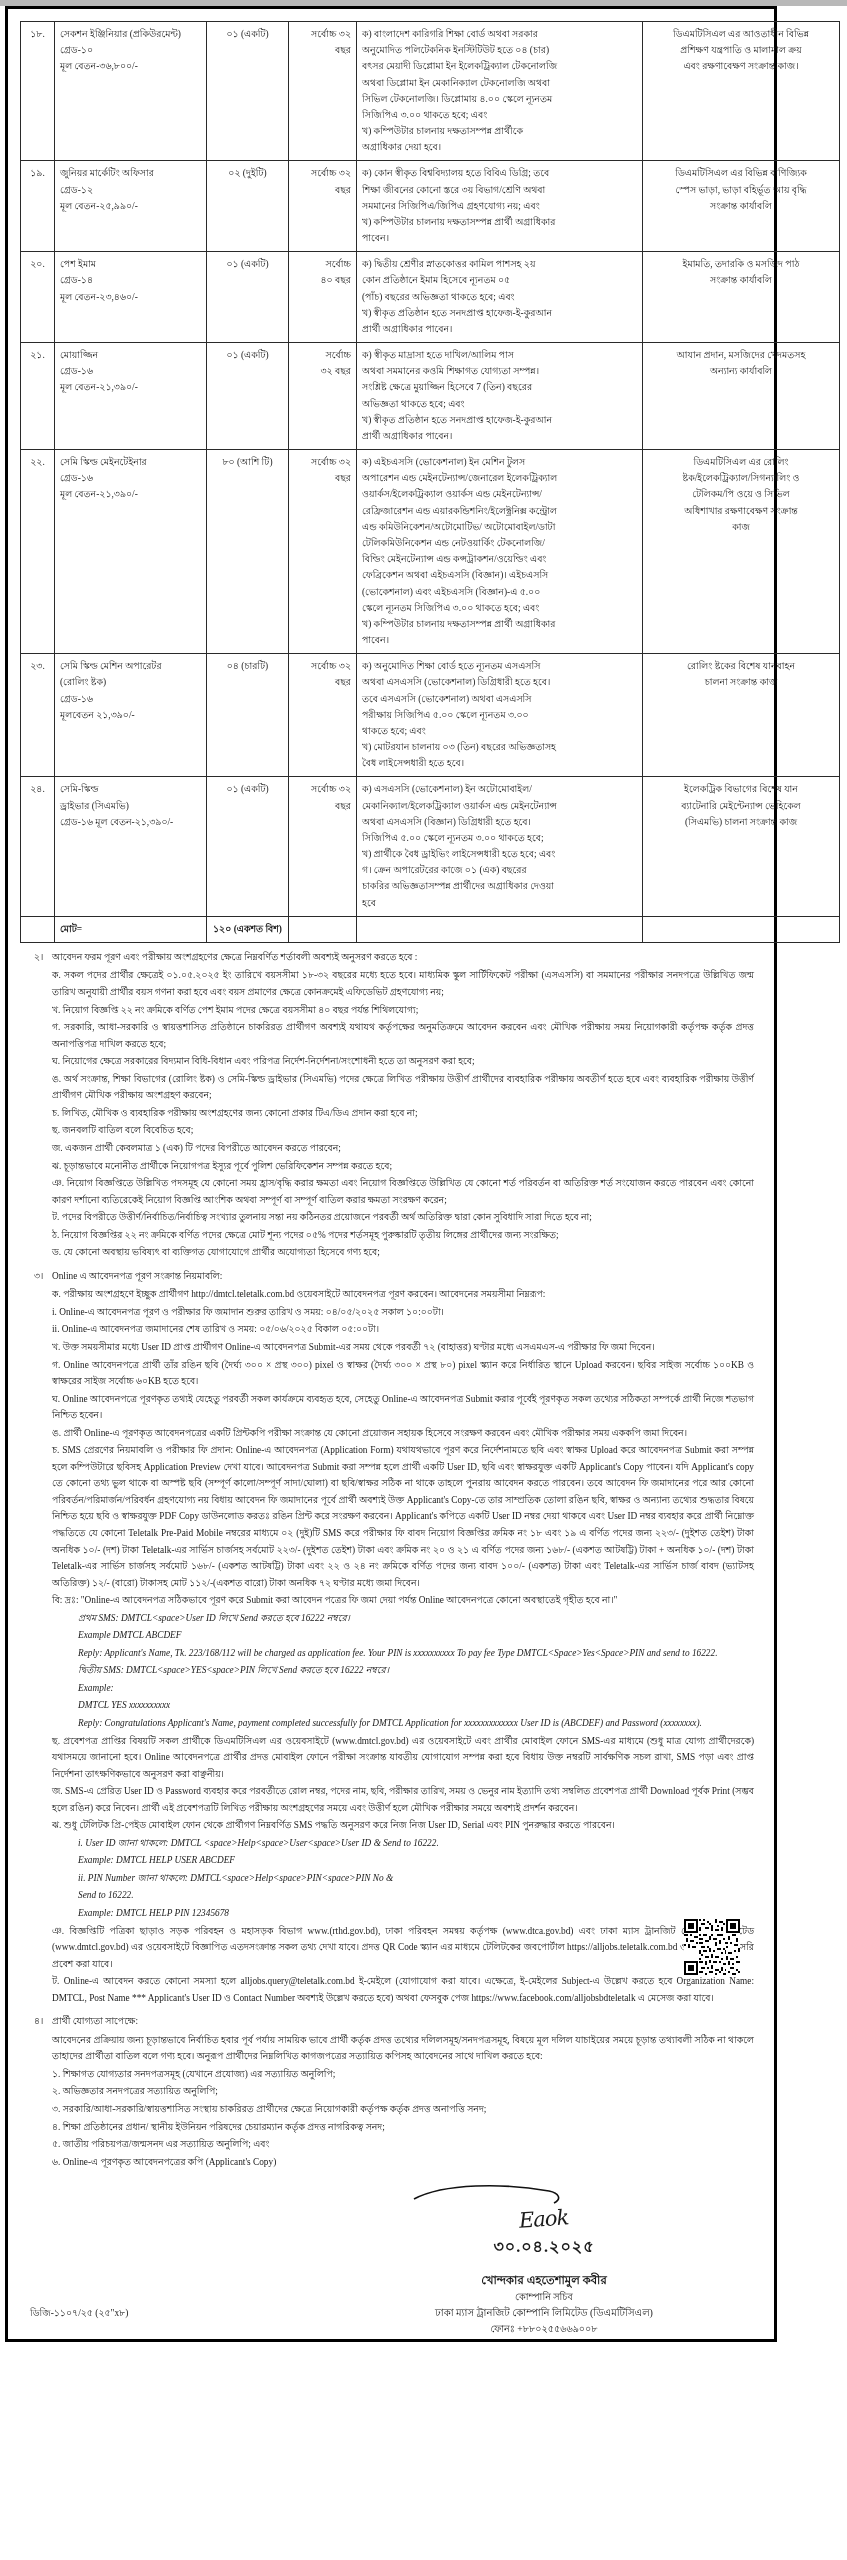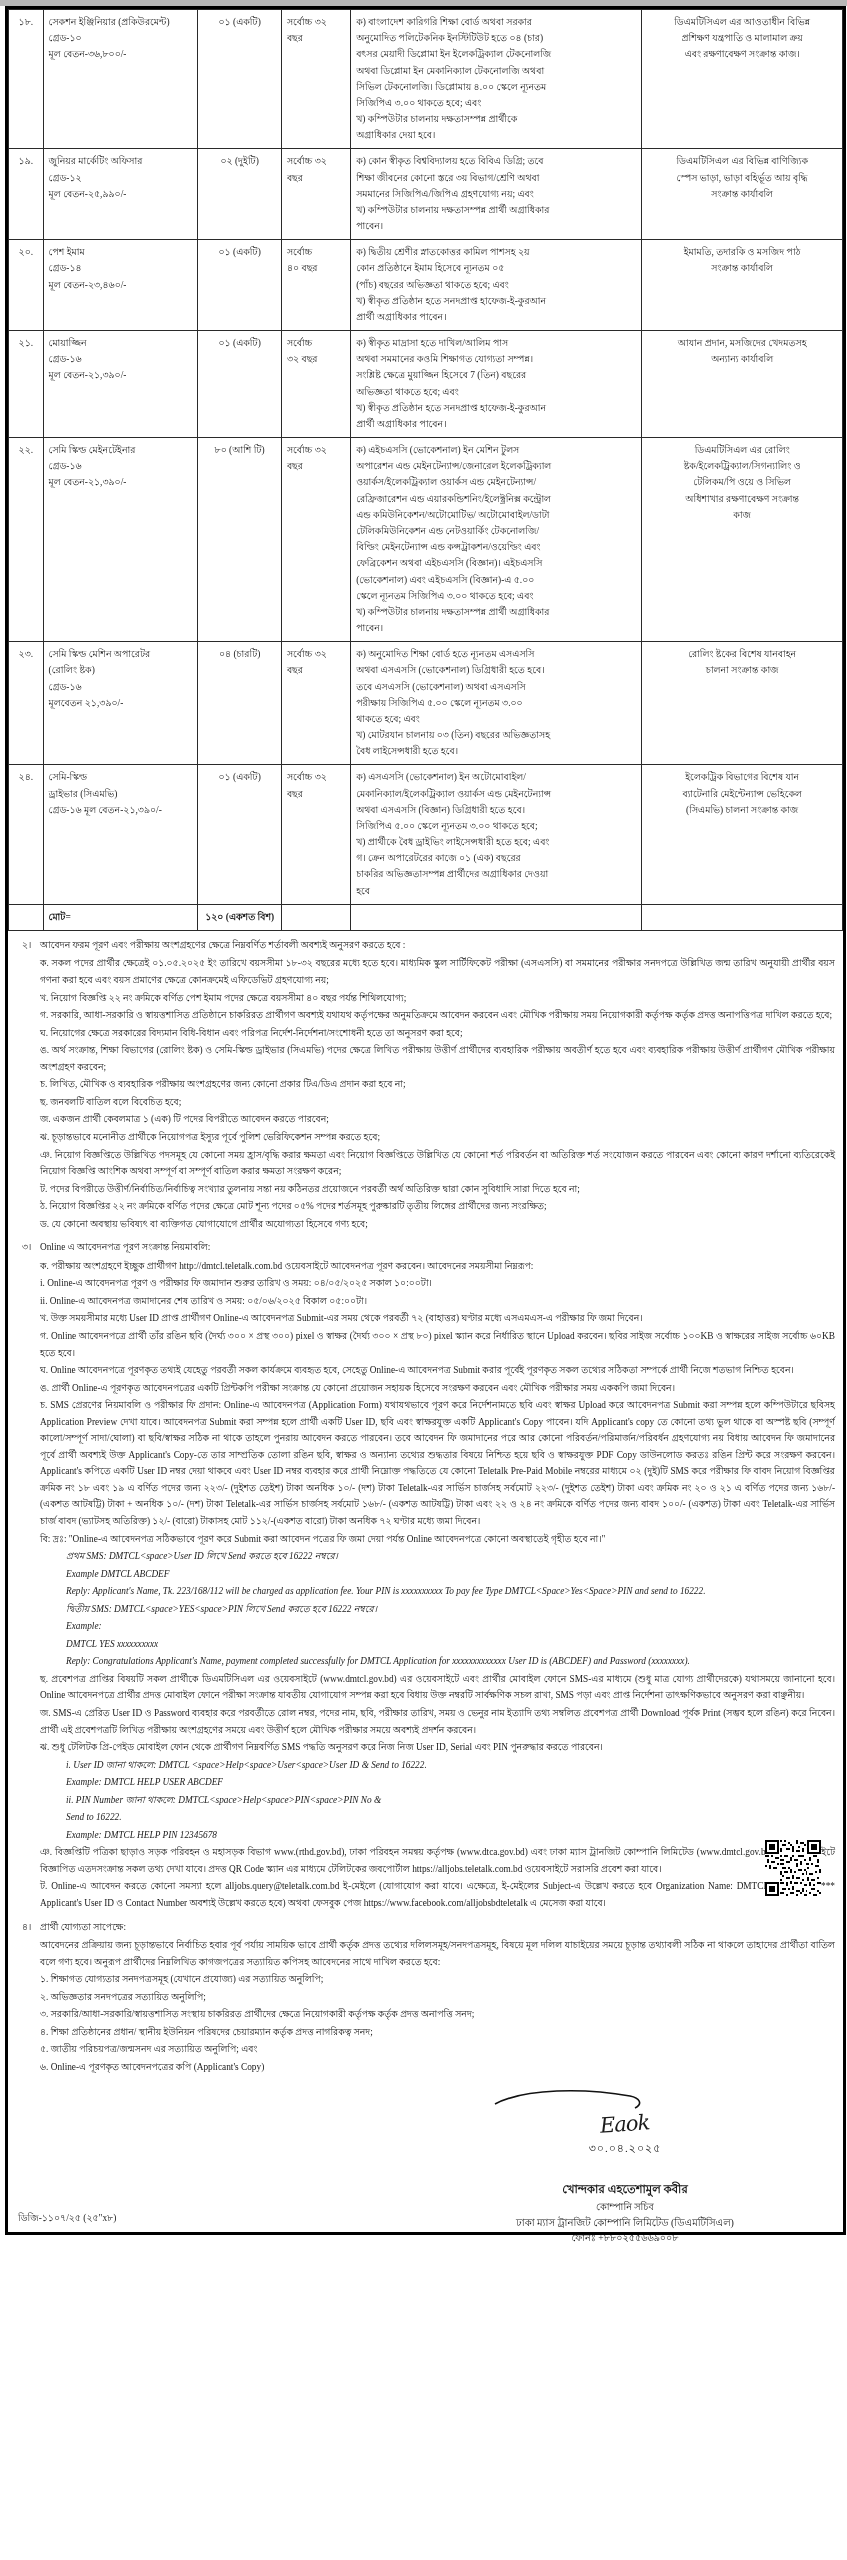--- a/index.html
+++ b/index.html
@@ -23,9 +23,9 @@
   .sheet {
     border: 3px solid #000;
     margin: 6px 5px 4px 5px;
-    padding: 0;
+    padding: 12px;
     box-sizing: border-box;
-    width: 841px;
+    width: 772px;
     position: relative;
   }
   

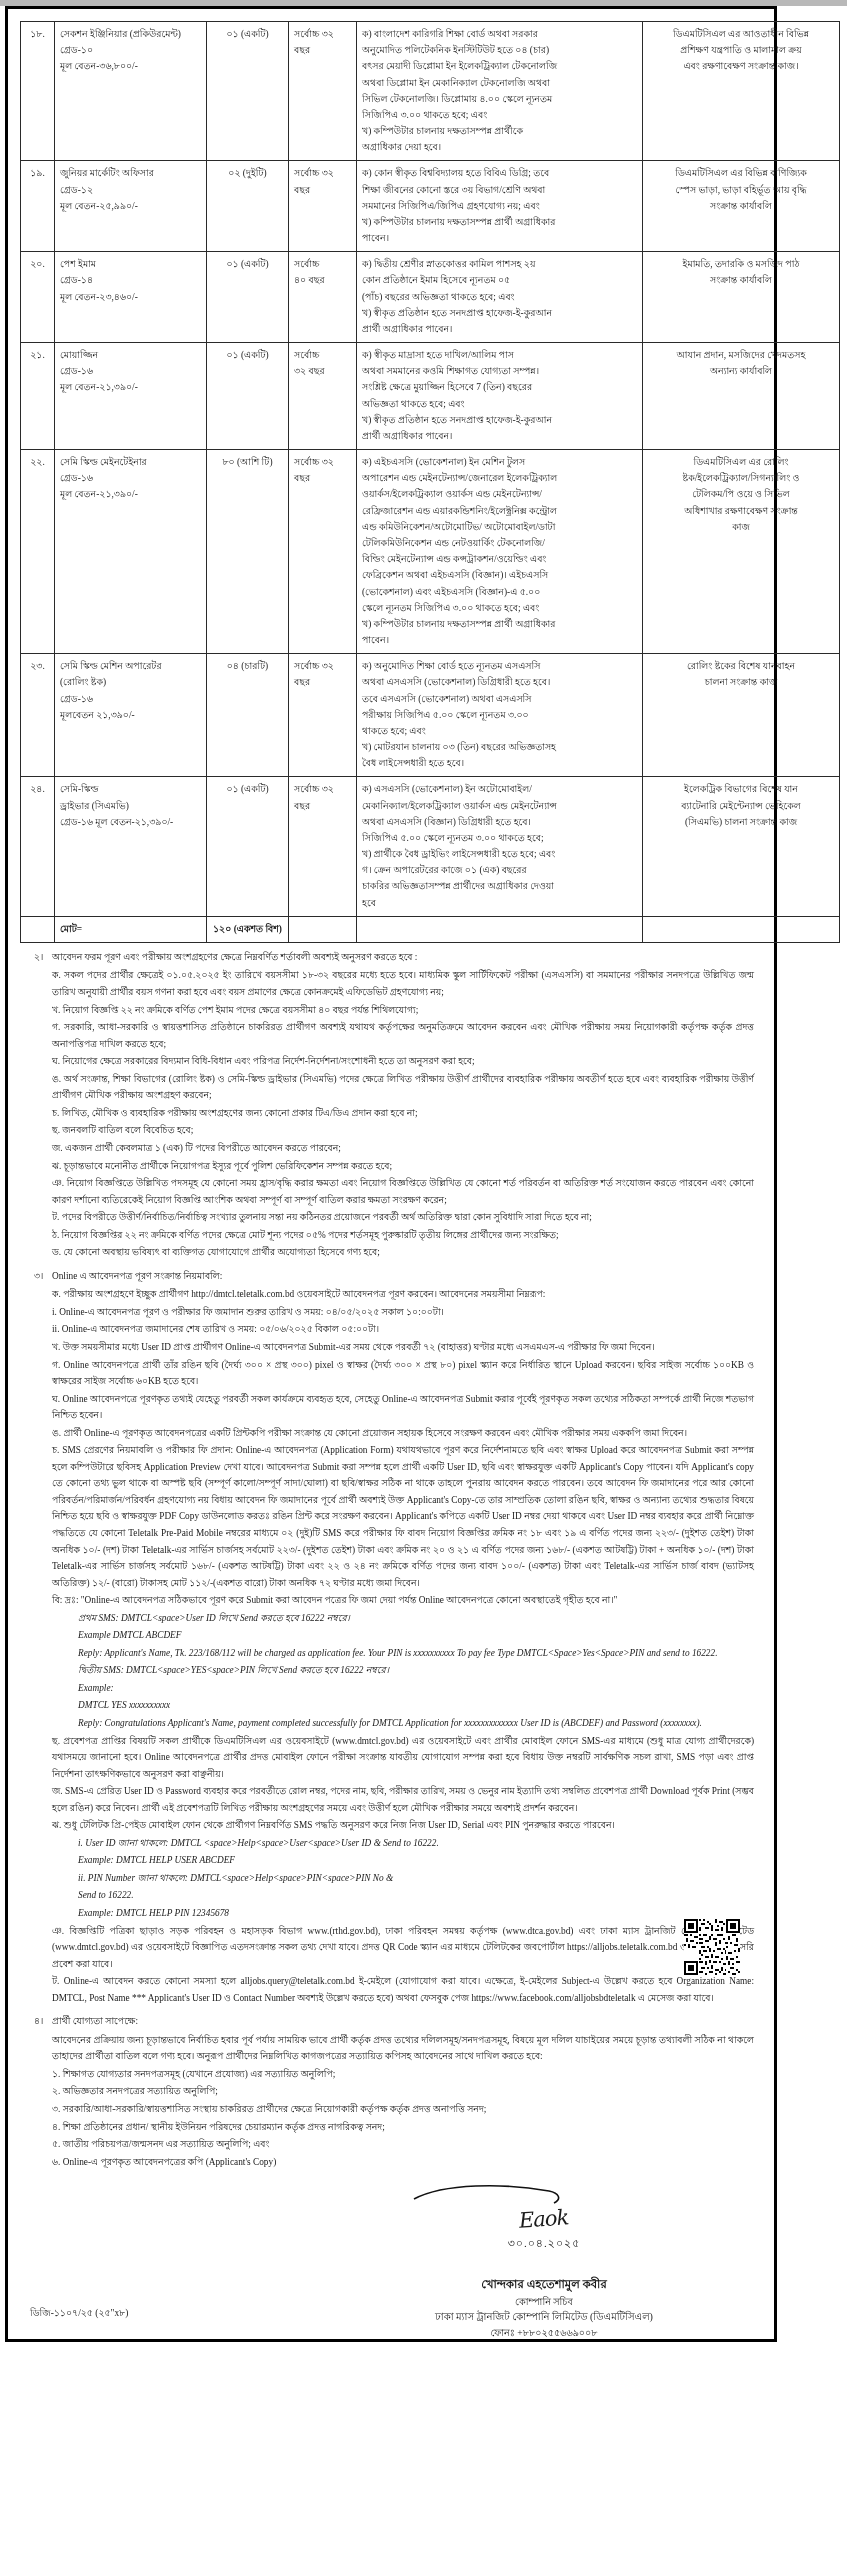--- a/index.html
+++ b/index.html
@@ -45,7 +45,7 @@
   .c-sl    { width: 34px;  text-align: center; }
   .c-post  { width: 152px; text-align: left; }
   .c-vac   { width: 82px;  text-align: center; }
-  .c-age   { width: 68px;  text-align: left; }
+  .c-age   { width: 68px;  text-align: right; }
   .c-qual  { width: 286px; text-align: justify; text-justify: inter-word; }
   .c-duty  { width: 197px; text-align: center; }
   .post-line  { display:block; }

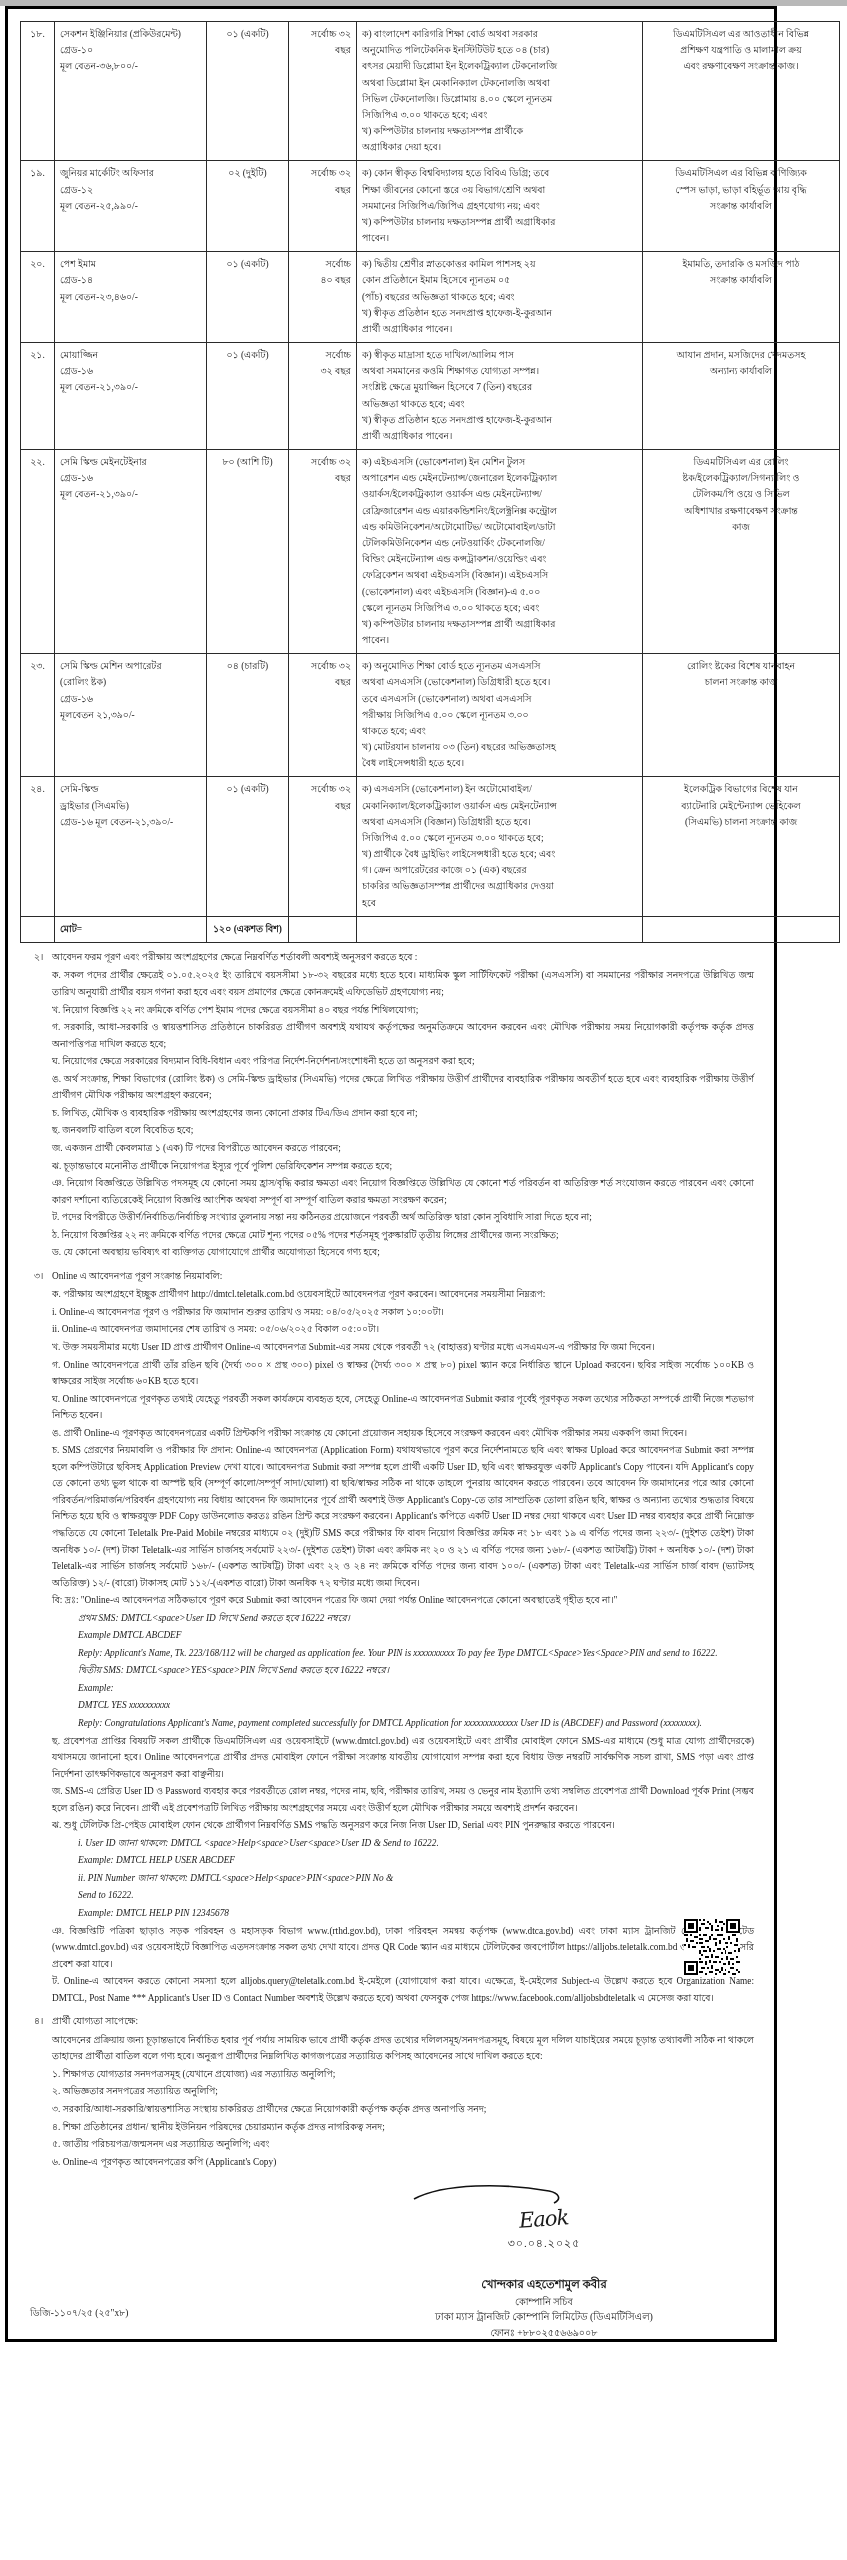--- a/index.html
+++ b/index.html
@@ -121,7 +121,7 @@
     display: inline-block;
     margin-bottom: -2px;
   }
-  .sig-date { font-size: 11px; letter-spacing: 1px; margin: 1px 0 24px 0;}
+  .sig-date { font-size: 16px; letter-spacing: 1px; margin: 1px 0 12px 0; font-weight: bold;}
   .sig-name { font-weight: bold; font-size: 11.5px; margin-bottom: 1px;}
   .sig-role { font-size: 9.6px; }
   .sig-org  { font-size: 10px; }

